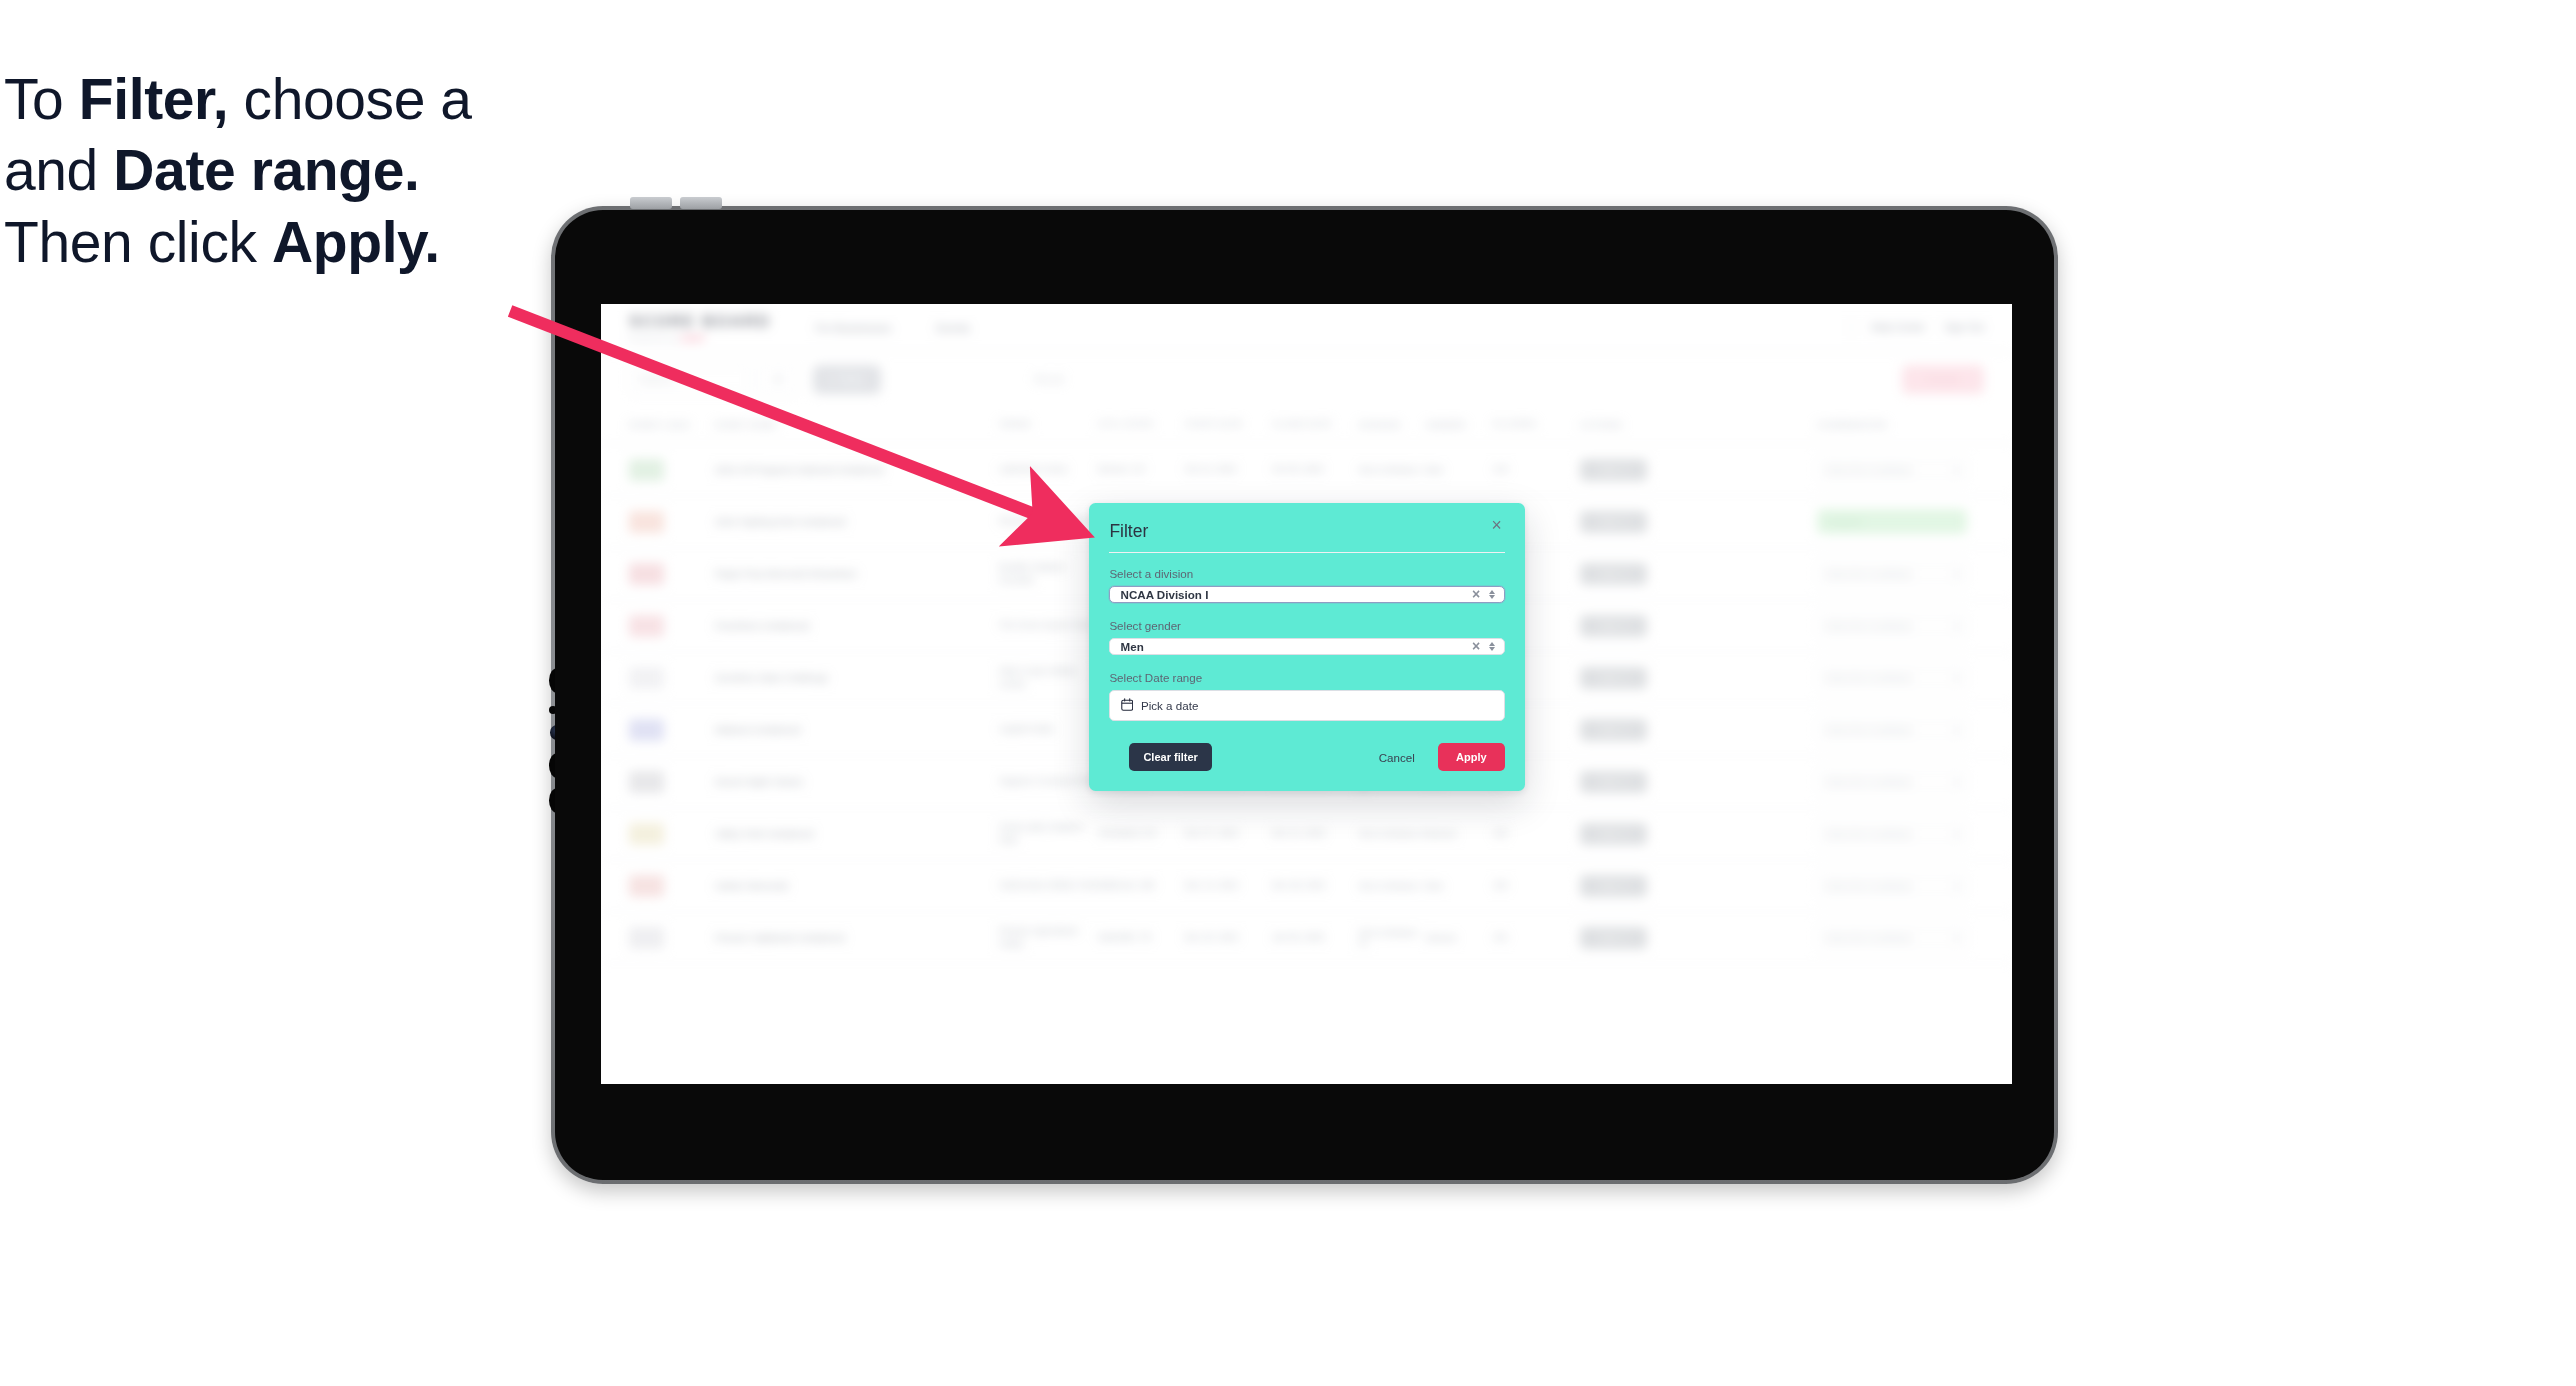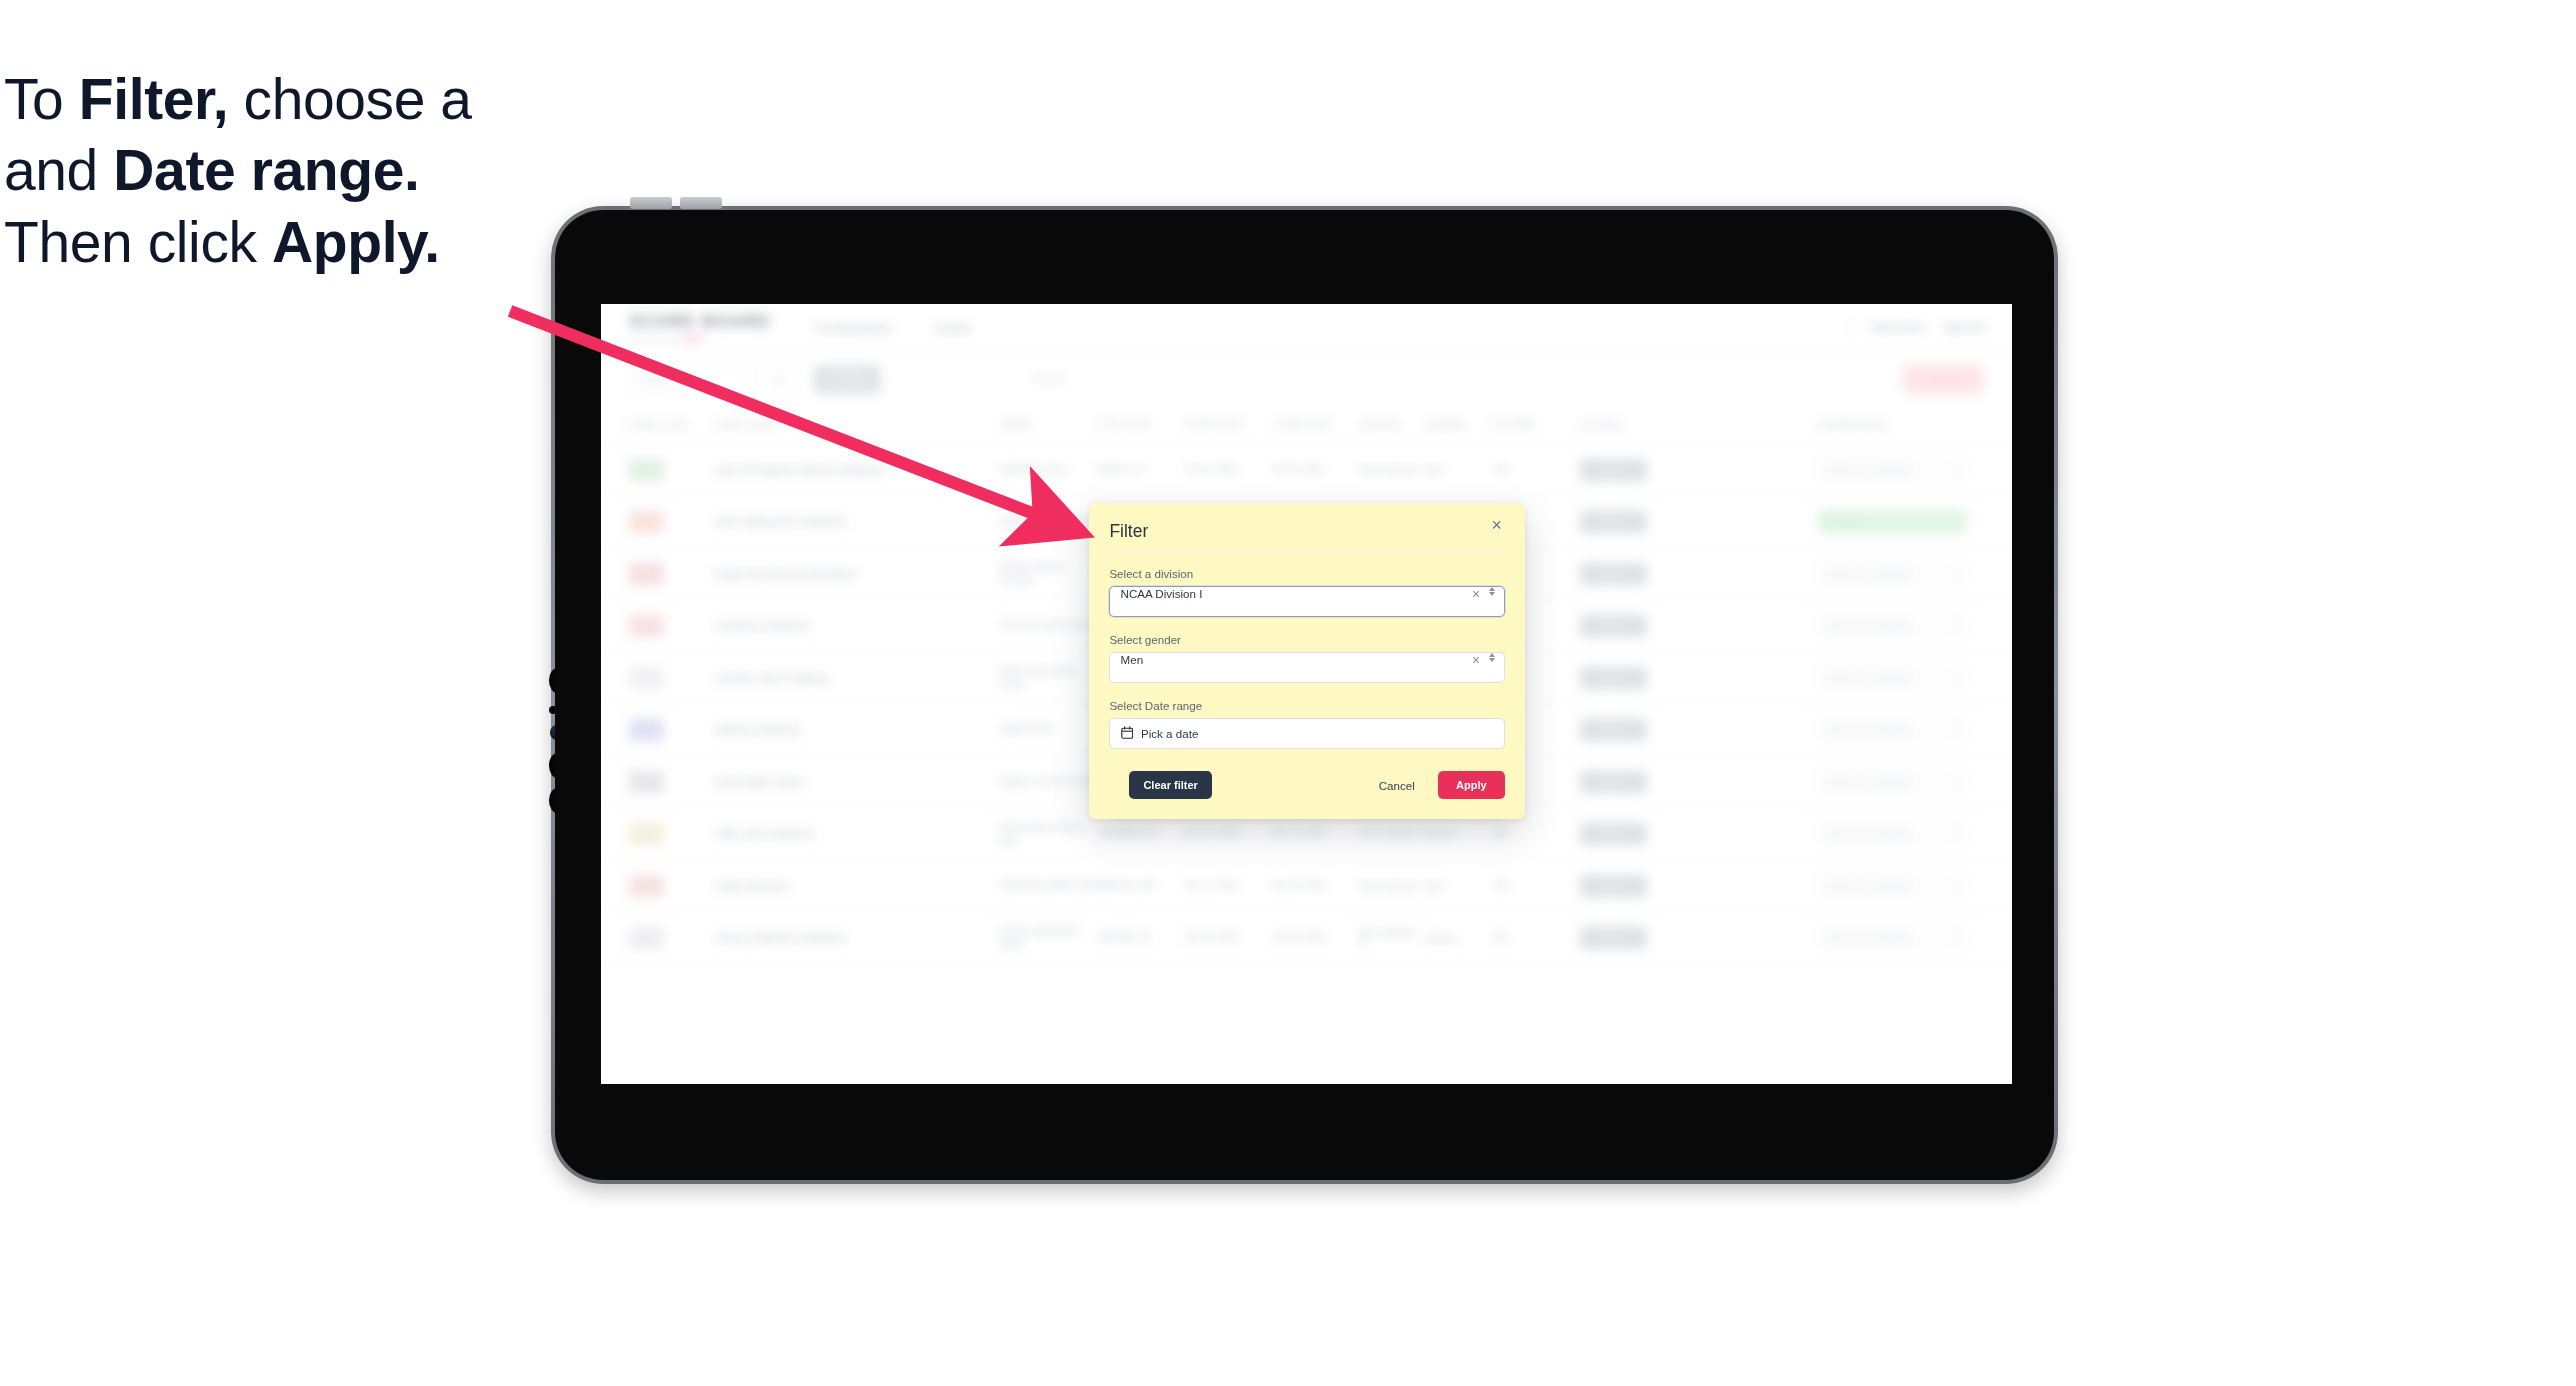--- a/index.html
+++ b/index.html
@@ -127,7 +127,7 @@
   #overlay{position:absolute;inset:0;background:rgba(255,255,255,.42);}
   #modal{
     position:absolute;left:1089px;top:503px;width:436px;
-    background:#fef9c3;border-radius:6.5px;
+    background:#5eead4;border-radius:6.5px;
     box-shadow:0 13px 36px rgba(25,30,45,.17),0 1.5px 6.5px rgba(25,30,45,.09);
     padding:17.5px 20.4px 19px 20.4px;box-sizing:border-box;
   }

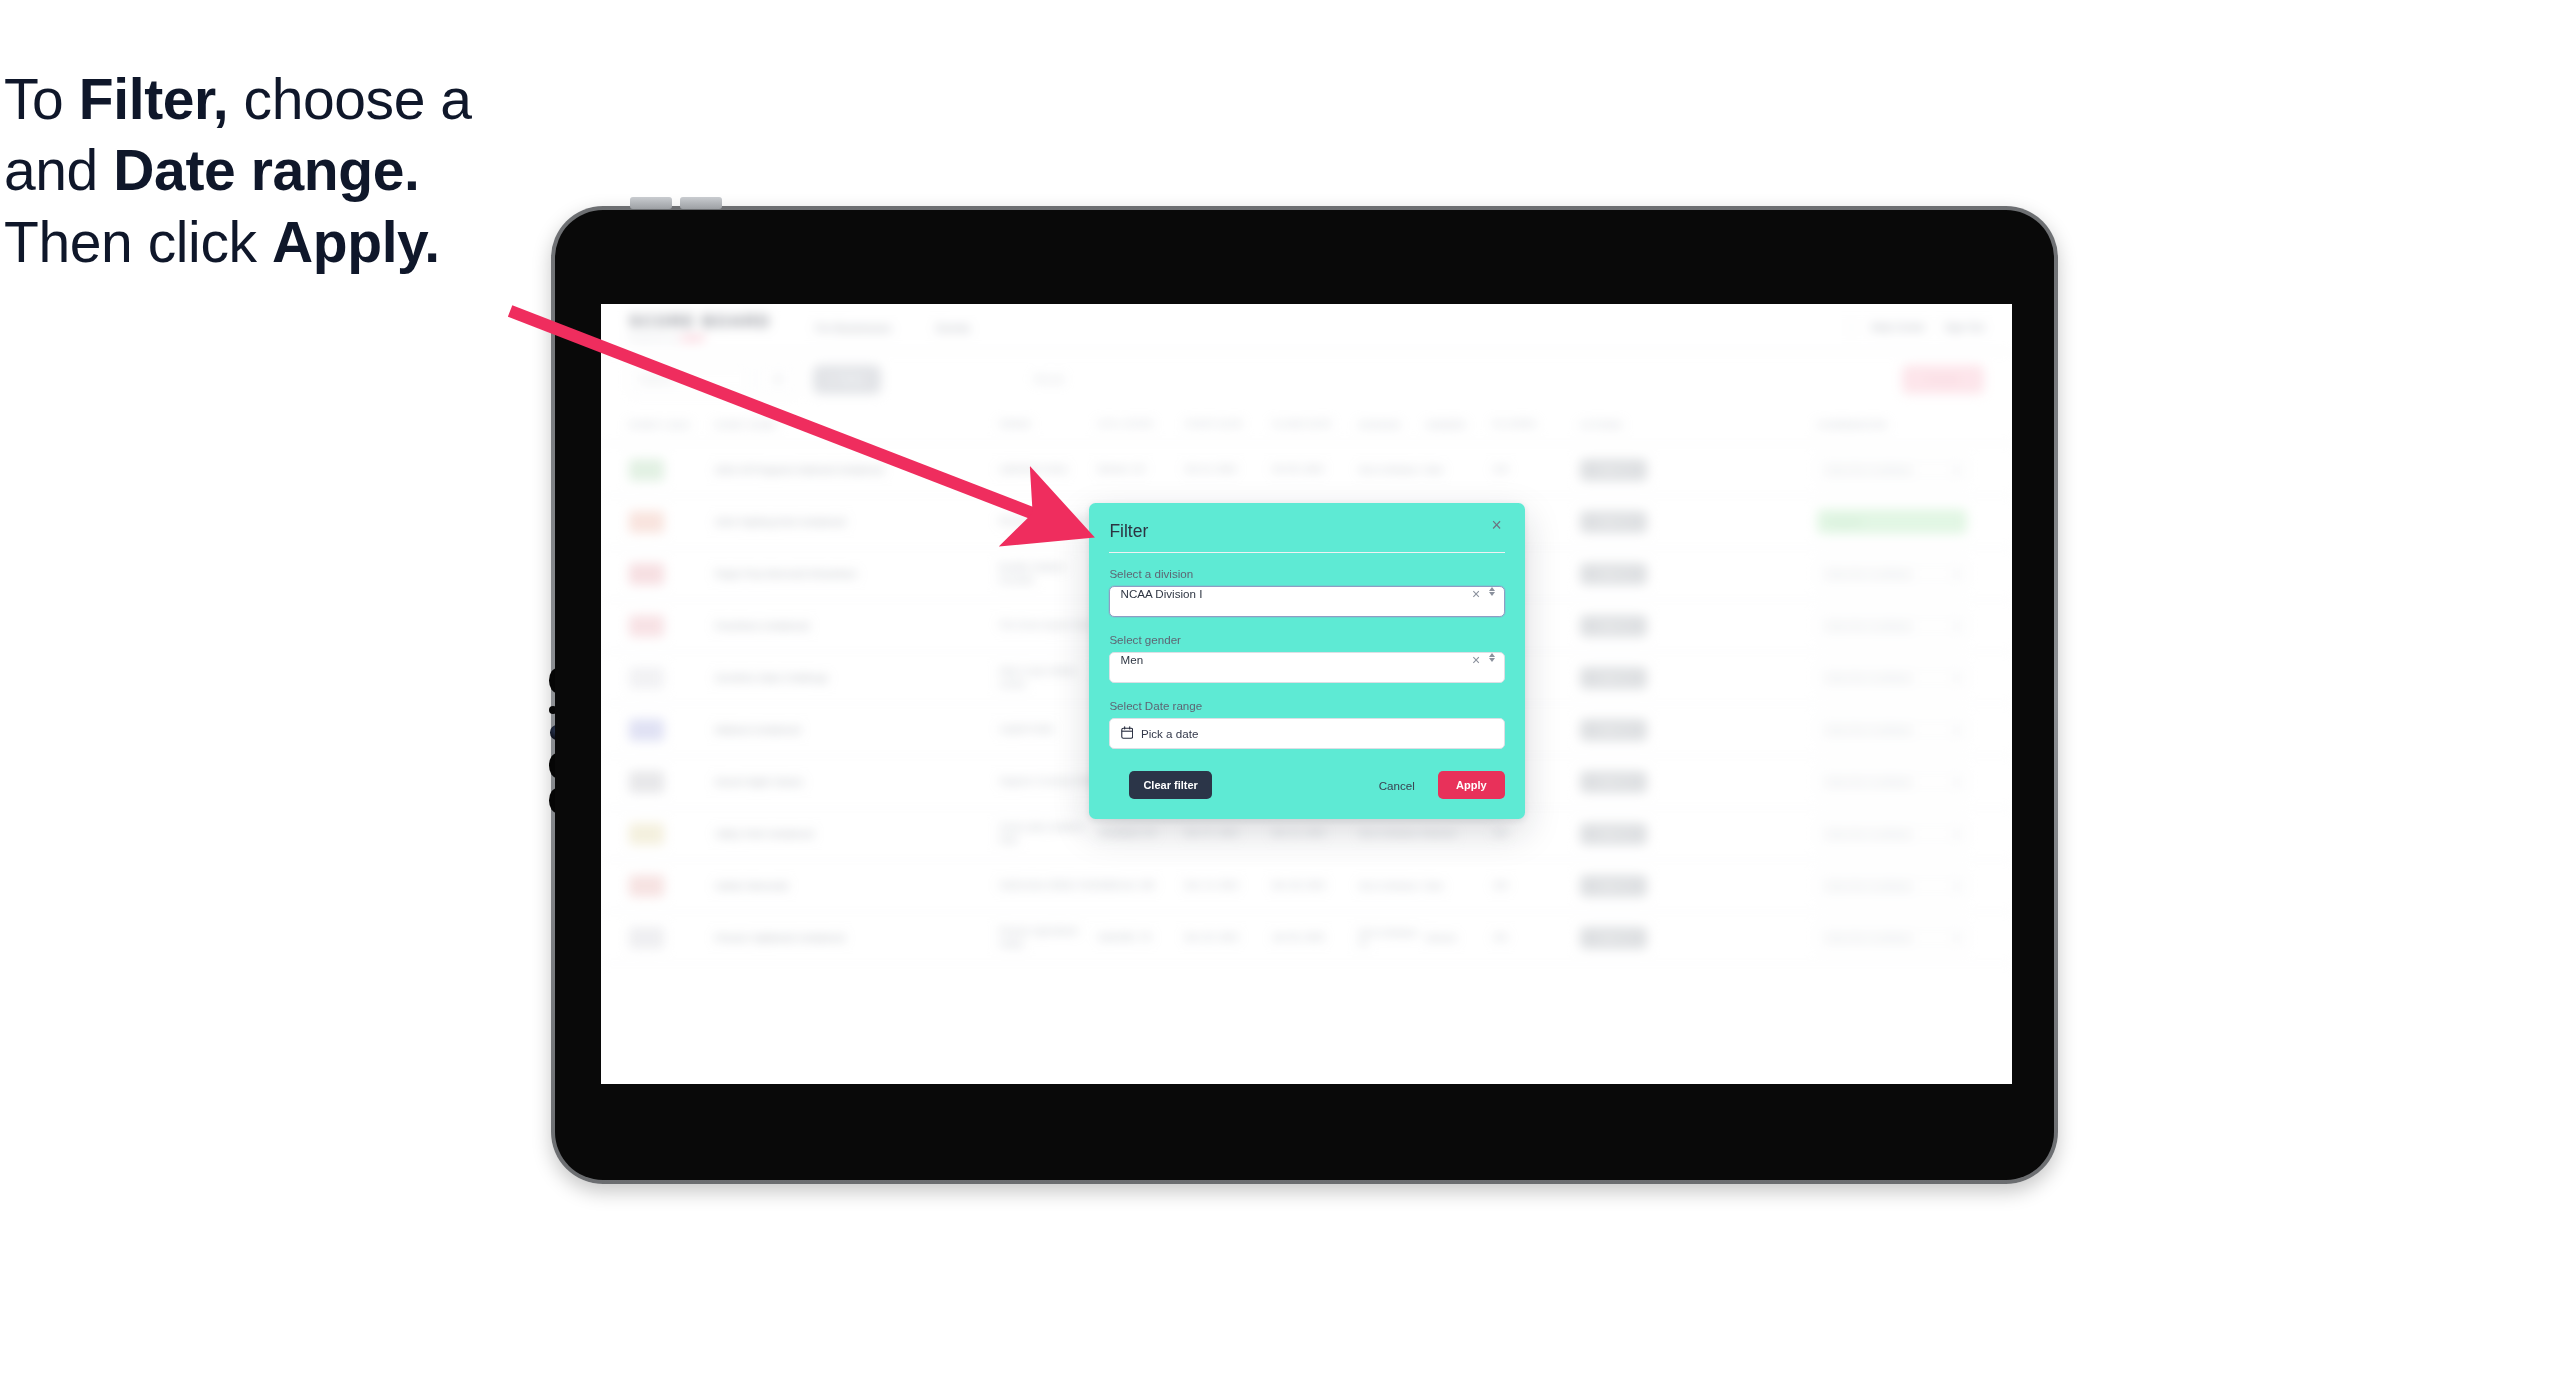--- a/index.html
+++ b/index.html
@@ -143,8 +143,8 @@
   .field{margin-bottom:16px;}
   .field-label{font-size:11.6px;color:#5e6573;margin-bottom:5.8px;}
   .select-ctl{
-    height:31px;border:0.7px solid #dcdfe5;border-radius:5.1px;background:#fff;
-    display:flex;align-items:flex-start;padding:0 8.7px 0 10.2px;box-sizing:border-box;
+    height:17px;border:0.7px solid #dcdfe5;border-radius:5.1px;background:#fff;
+    display:flex;align-items:center;padding:0 8.7px 0 10.2px;box-sizing:border-box;font-weight:bold;
   }
   .select-ctl.focused{border-color:#8f9dc4;box-shadow:0 0 0 0.7px rgba(143,157,196,.35);}
   .select-val{font-size:11.6px;color:#2f3643;flex:1;}

